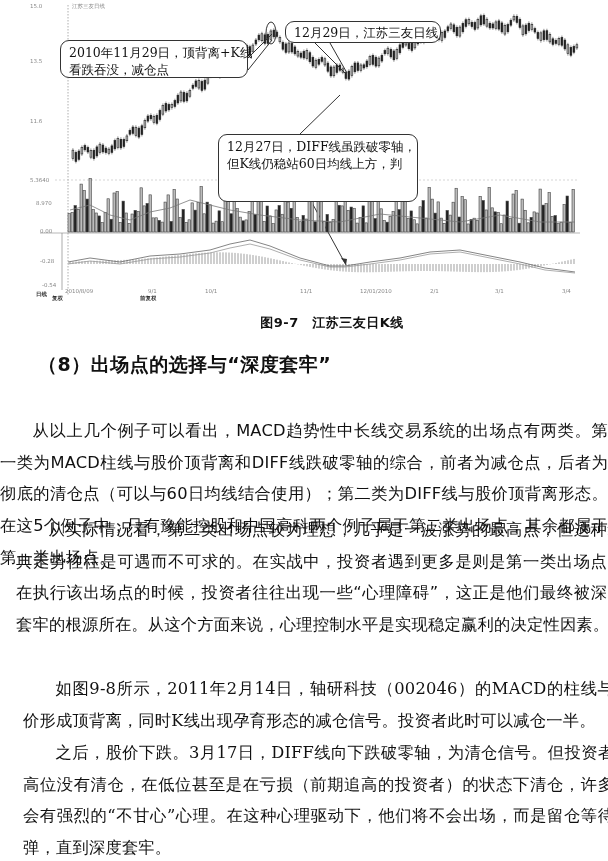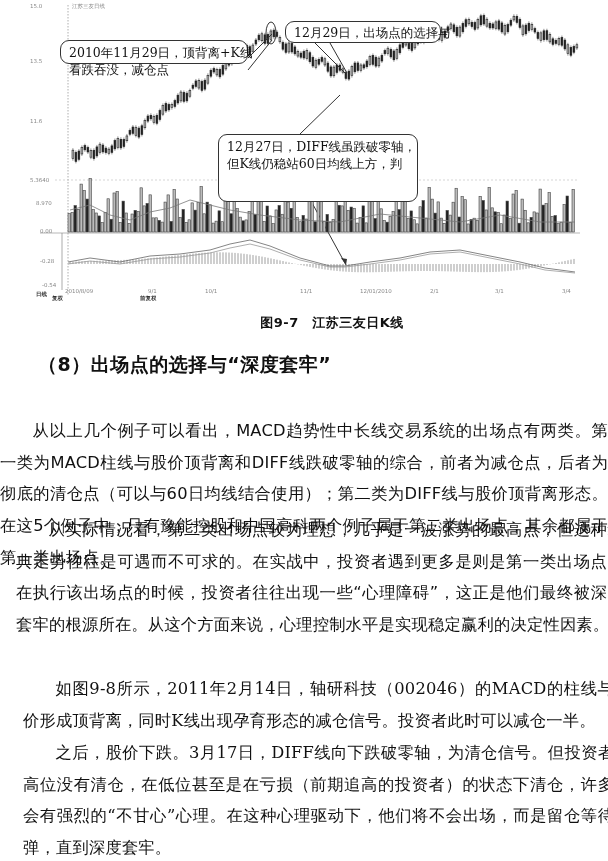--- a/index.html
+++ b/index.html
@@ -773,7 +773,7 @@
     <span>看跌吞没，减仓点</span>
   </div>
   <div class="callout" id="callout-2">
-    <span>12月29日，出场点的选择与</span>
+    <span>12月29日，江苏三友日线</span>
   </div>
   <div class="callout" id="callout-3">
     <span>12月27日，DIFF线虽跌破零轴，</span>

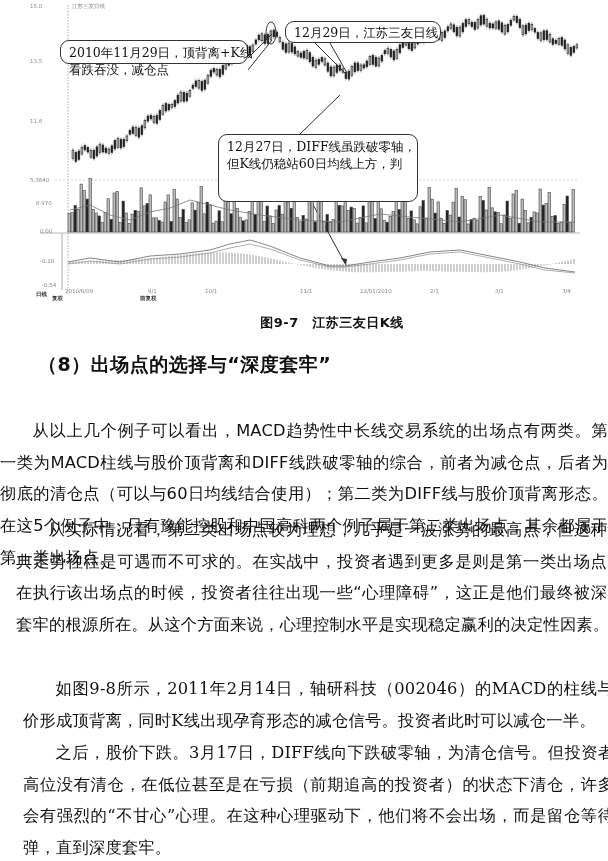--- a/index.html
+++ b/index.html
@@ -12,7 +12,7 @@
              font-family: "DejaVu Serif", serif; font-size: 12.5px; line-height: 17px; color: #111;
              padding: 3px 8px; box-sizing: border-box; }
   .callout span { display: block; white-space: nowrap; }
-  #callout-1 { left: 60px; top: 40px; width: 188px; height: 24px; }
+  #callout-1 { left: 60px; top: 40px; width: 188px; height: 38px; }
   #callout-2 { left: 285px; top: 21px; width: 156px; height: 22px; padding-top: 2px; }
   #callout-3 { left: 218px; top: 134px; width: 200px; height: 68px; }
 

